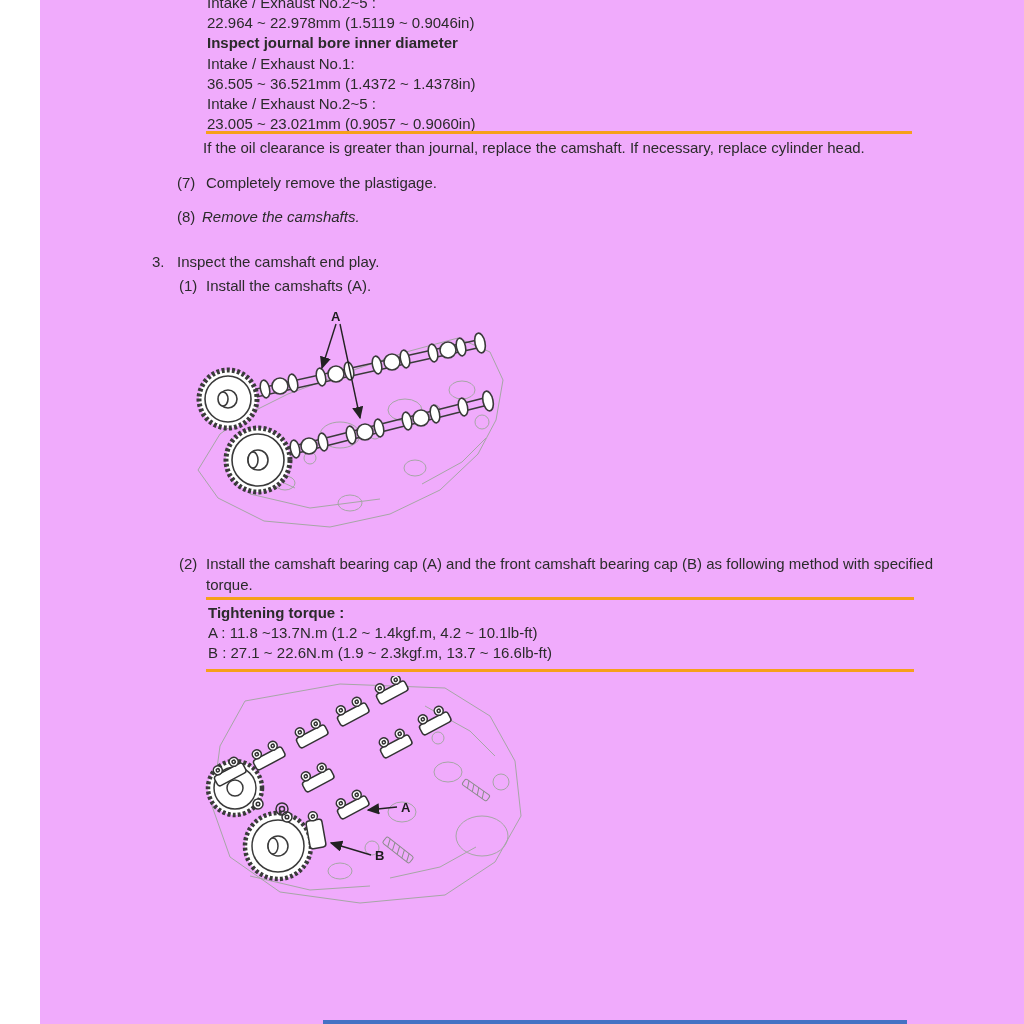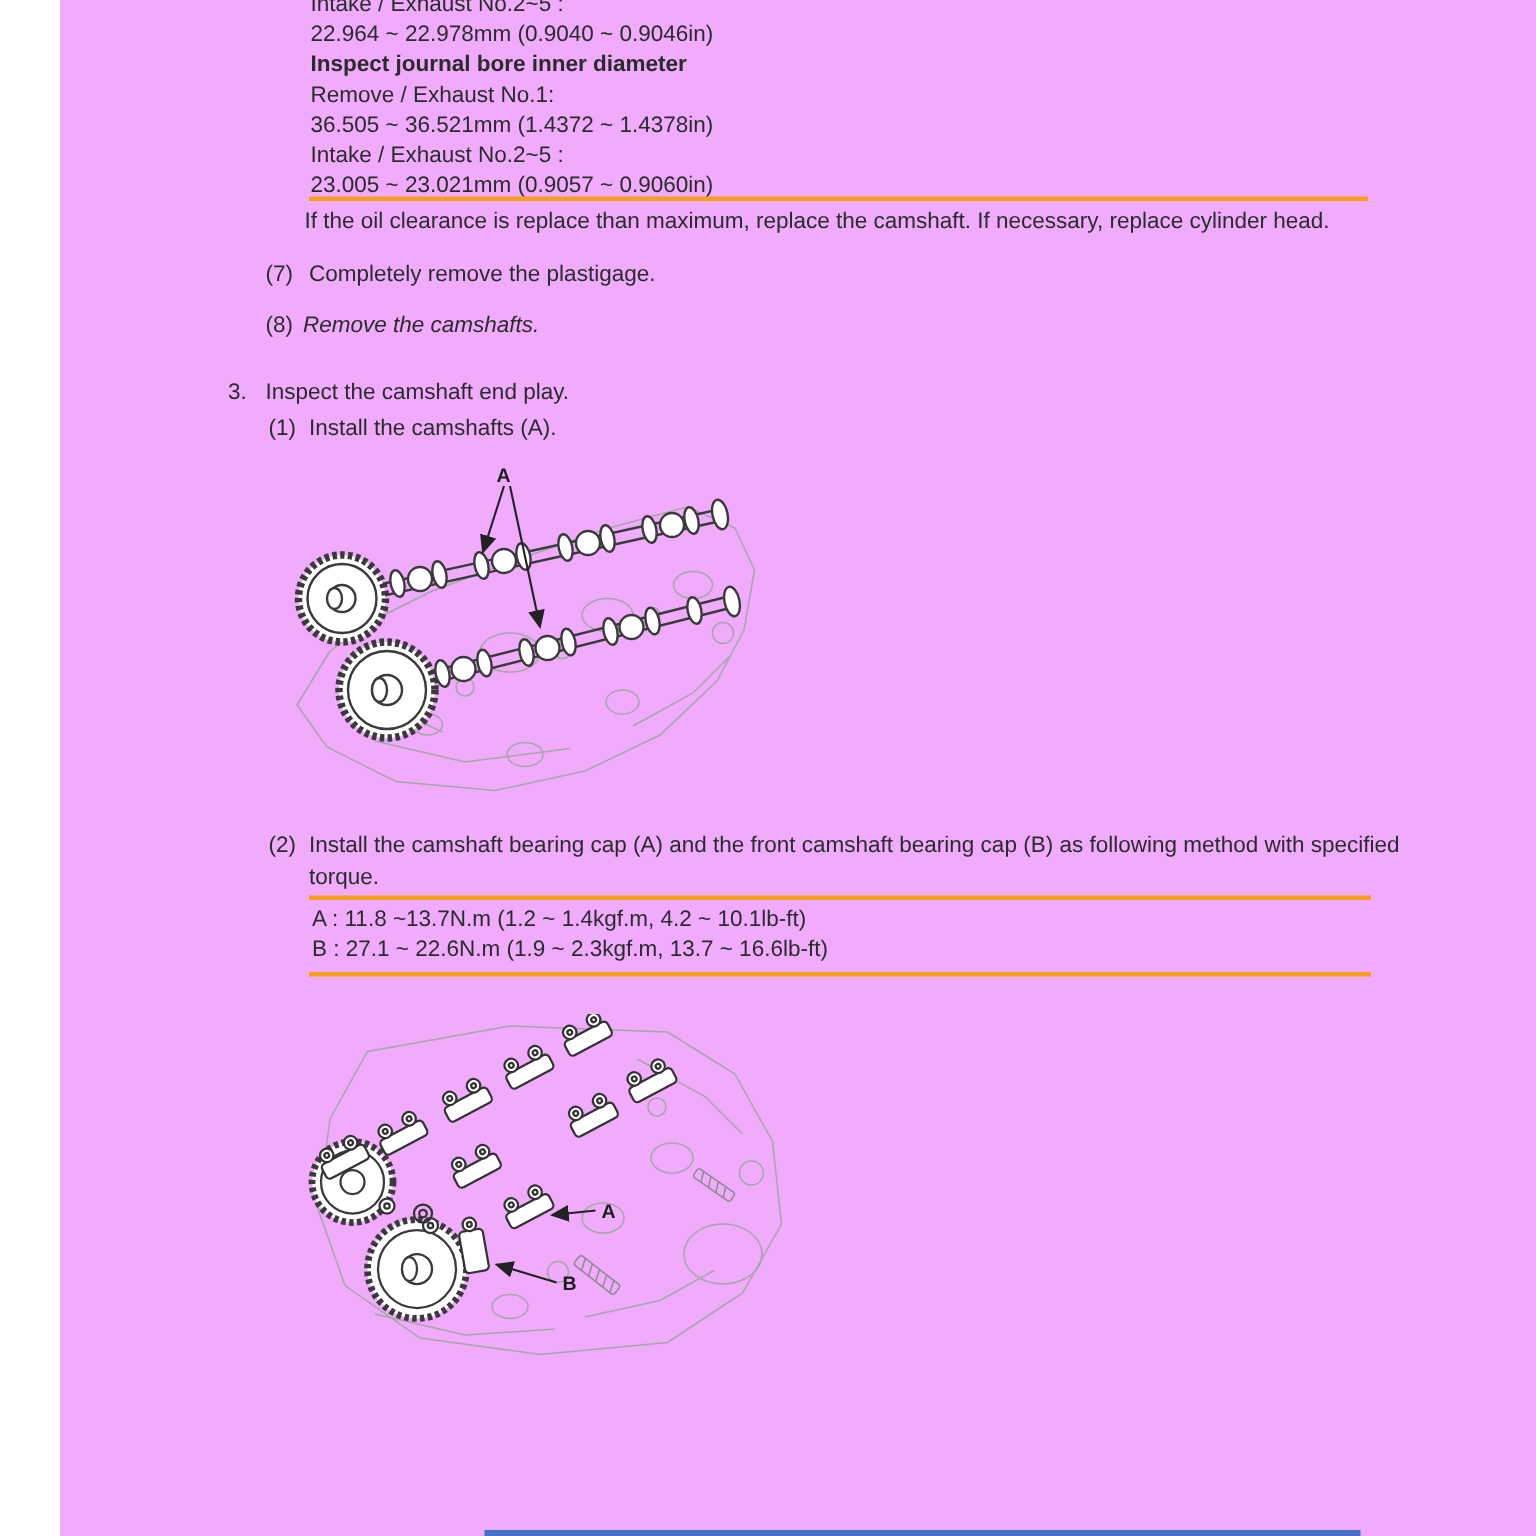--- a/index.html
+++ b/index.html
@@ -31,7 +31,7 @@
 
   <div class="abs specblock">
     <div>Intake / Exhaust No.2~5 :</div>
-    <div>22.964 ~ 22.978mm (0.9040 ~ 0.9046in)</div>
+    <div>22.964 ~ 22.978mm (1.5119 ~ 0.9046in)</div>
     <div class="b">Inspect journal bore inner diameter</div>
     <div>Remove / Exhaust No.1:</div>
     <div>36.505 ~ 36.521mm (1.4372 ~ 1.4378in)</div>

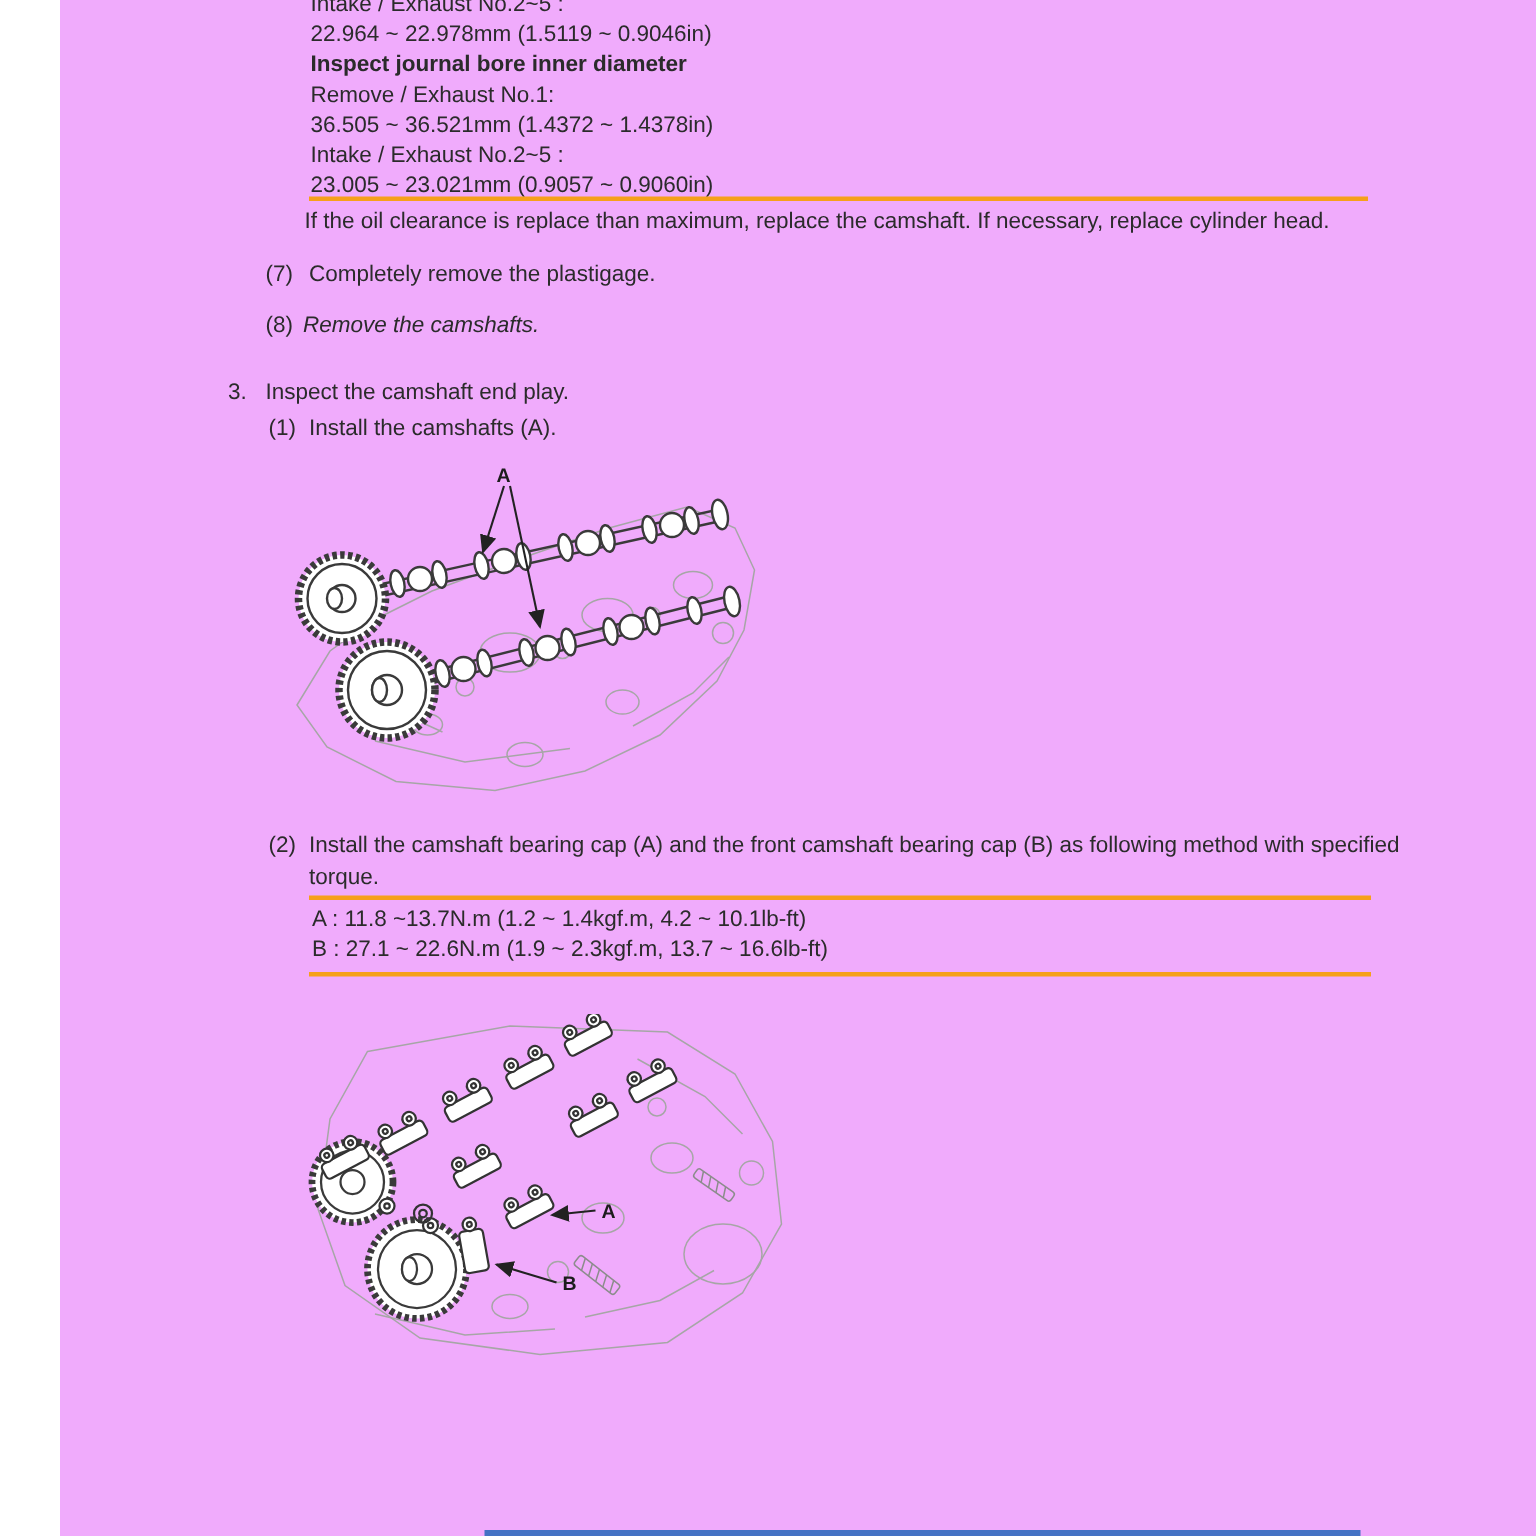--- a/index.html
+++ b/index.html
@@ -33,7 +33,7 @@
     <div>Intake / Exhaust No.2~5 :</div>
     <div>22.964 ~ 22.978mm (1.5119 ~ 0.9046in)</div>
     <div class="b">Inspect journal bore inner diameter</div>
-    <div>Remove / Exhaust No.1:</div>
+    <div>Intake / Exhaust No.1:</div>
     <div>36.505 ~ 36.521mm (1.4372 ~ 1.4378in)</div>
     <div>Intake / Exhaust No.2~5 :</div>
     <div>23.005 ~ 23.021mm (0.9057 ~ 0.9060in)</div>

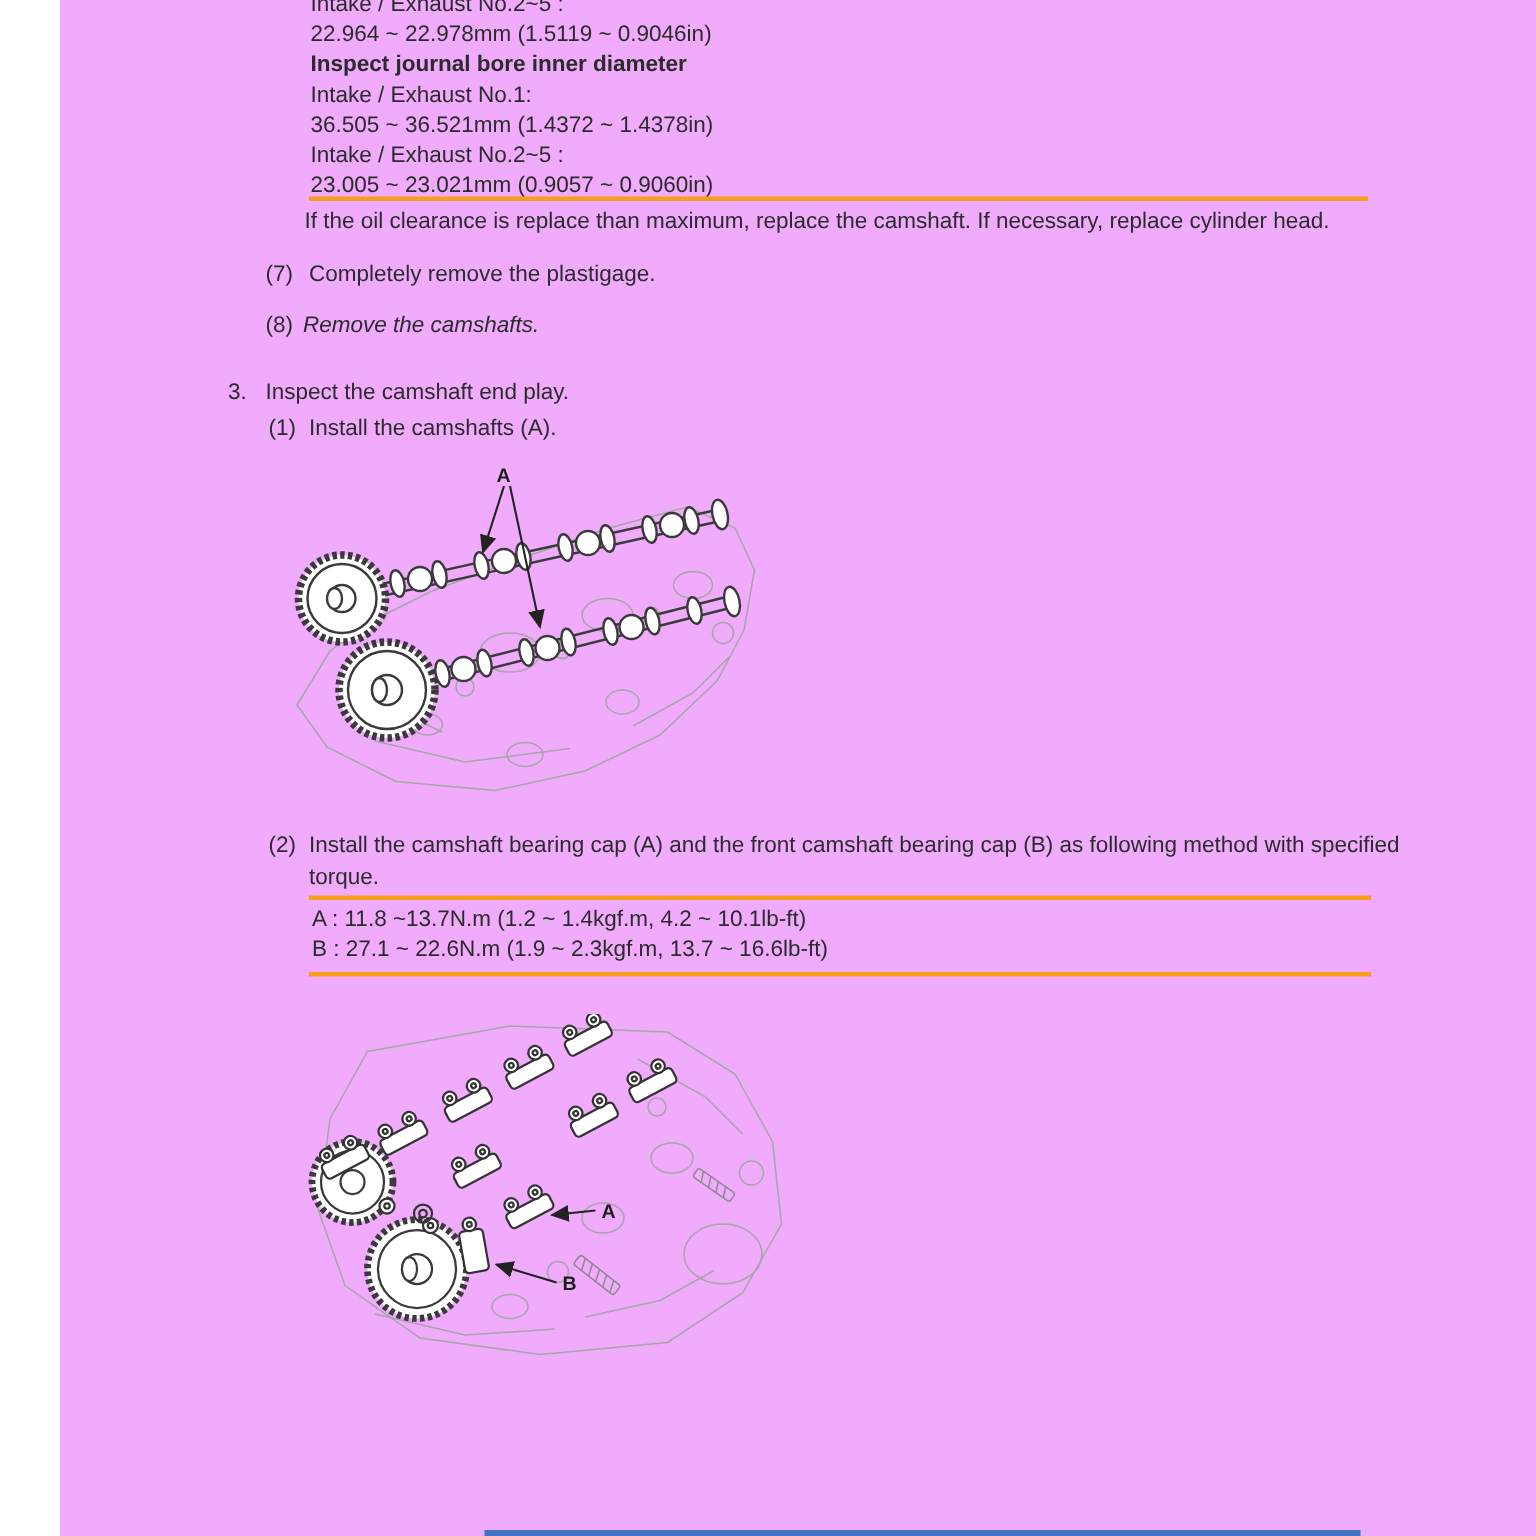--- a/index.html
+++ b/index.html
@@ -40,7 +40,7 @@
   </div>
   <div class="abs hr-orange" style="left:166px;top:131px;width:706px;"></div>
 
-  <div class="abs note">If the oil clearance is replace than maximum, replace the camshaft. If necessary, replace cylinder head.</div>
+  <div class="abs note">If the oil clearance is greater than journal, replace the camshaft. If necessary, replace cylinder head.</div>
 
   <div class="abs" style="left:0;top:174px;width:1024px;height:20px;">
     <span class="stepnum" style="left:137px;">(7)</span>

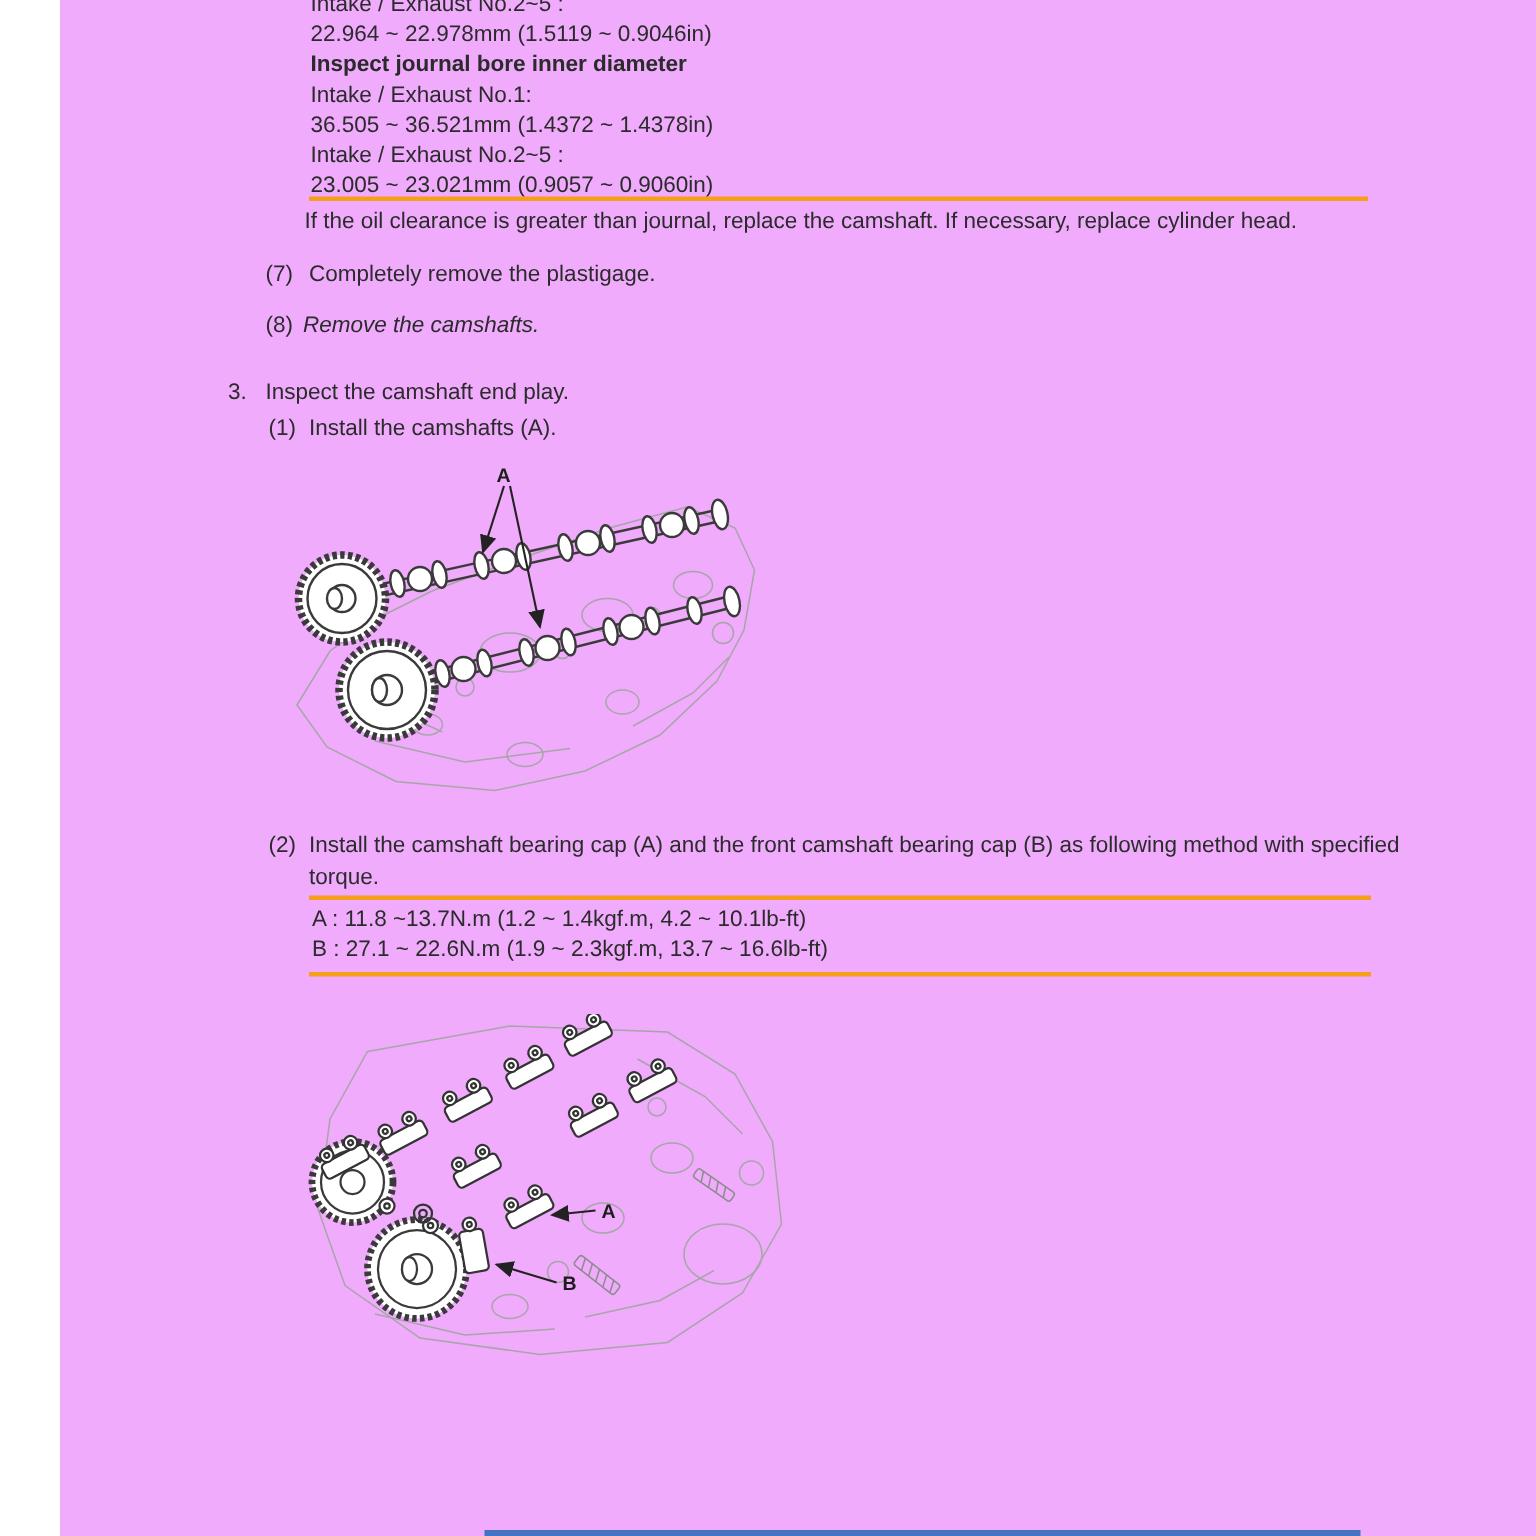--- a/index.html
+++ b/index.html
@@ -148,6 +148,7 @@
   </div>
 
   <div class="abs torquebox">
+    <div class="b">Tightening torque :</div>
     <div>A : 11.8 ~13.7N.m (1.2 ~ 1.4kgf.m, 4.2 ~ 10.1lb-ft)</div>
     <div>B : 27.1 ~ 22.6N.m (1.9 ~ 2.3kgf.m, 13.7 ~ 16.6lb-ft)</div>
   </div>

